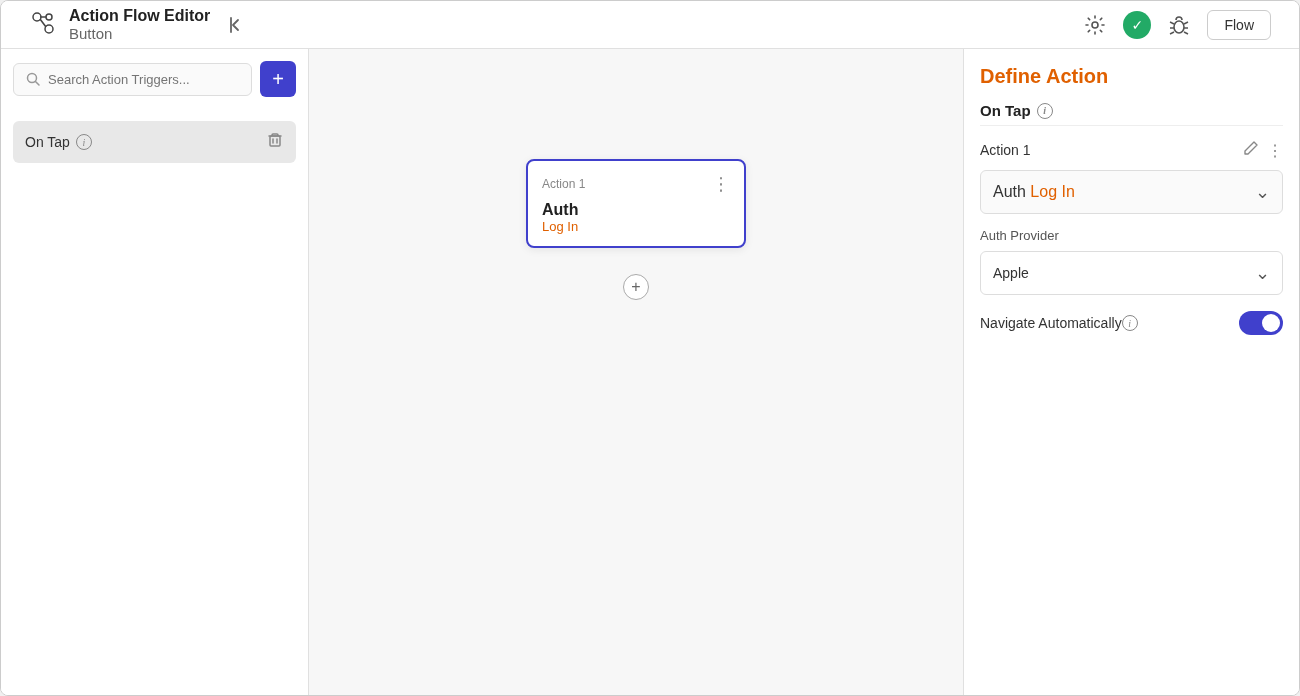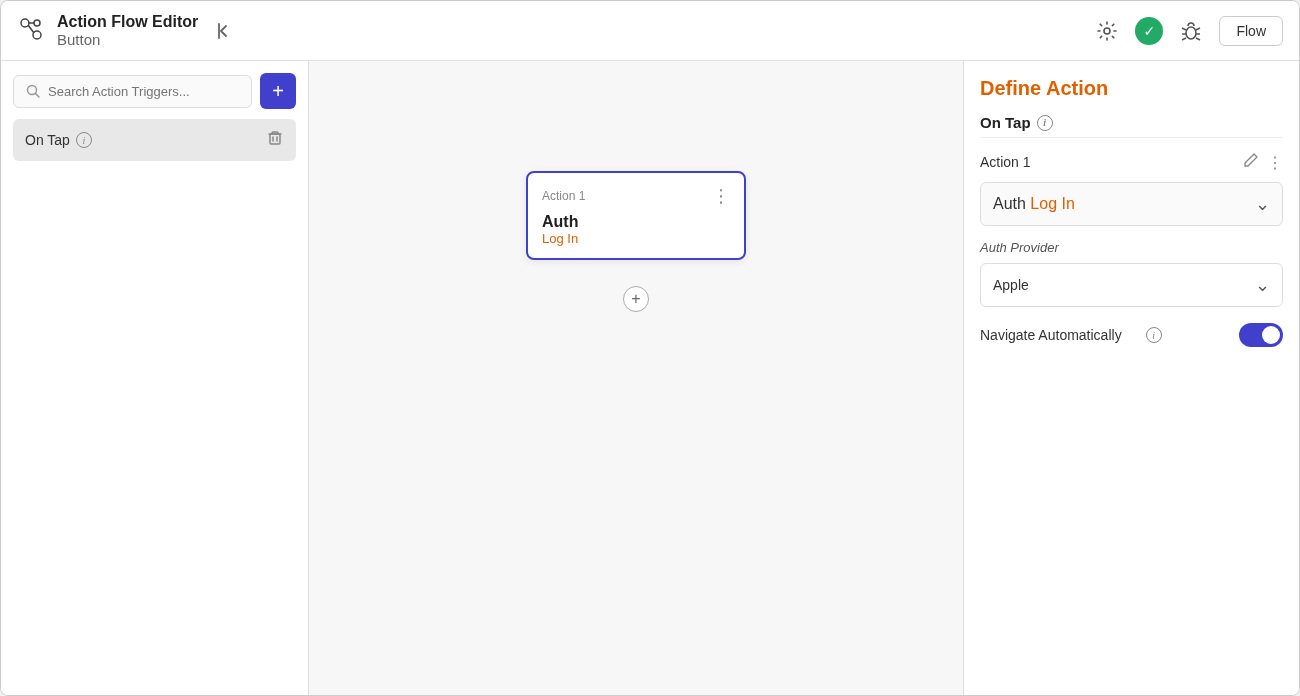--- a/index.html
+++ b/index.html
@@ -8,7 +8,7 @@
     .app-container { display: flex; flex-direction: column; width: 1300px; height: 696px; background: #fff; border: 1px solid #ccc; border-radius: 8px; overflow: hidden; }
 
     
-    .header { display: flex; align-items: center; justify-content: space-between; padding: 0 16px; height: 60px; background: #fff; border-bottom: 1px solid #e0e0e0; flex-shrink: 0; }
+    .header { display: flex; align-items: center; justify-content: space-between; padding: 0 28px; height: 48px; background: #fff; border-bottom: 1px solid #e0e0e0; flex-shrink: 0; }
     .header-left { display: flex; align-items: center; gap: 12px; }
     .header-title-group { display: flex; flex-direction: column; }
     .header-title { font-size: 16px; font-weight: 600; color: #222; }

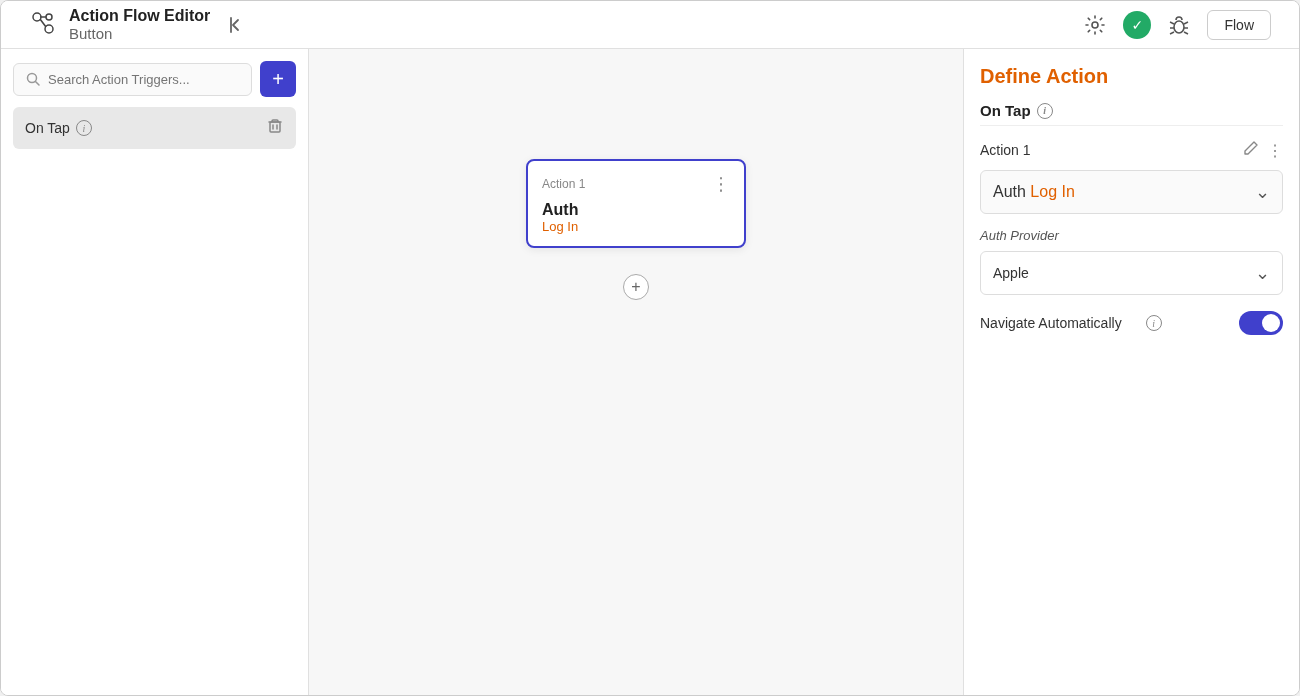--- a/index.html
+++ b/index.html
@@ -22,7 +22,7 @@
     .main-content { display: flex; flex: 1; overflow: hidden; }
 
     
-    .sidebar { width: 308px; background: #fff; border-right: 1px solid #e0e0e0; display: flex; flex-direction: column; flex-shrink: 0; padding: 12px; gap: 10px; }
+    .sidebar { width: 308px; background: #fff; border-right: 1px solid #e0e0e0; display: flex; flex-direction: column; flex-shrink: 0; padding: 12px; gap: 24px; }
     .search-box { display: flex; align-items: center; gap: 8px; border: 1px solid #ddd; border-radius: 6px; padding: 8px 12px; background: #fafafa; }
     .search-box input { border: none; background: none; outline: none; font-size: 13px; color: #555; flex: 1; }
     .add-btn { width: 36px; height: 36px; background: #4040cc; border: none; border-radius: 6px; color: #fff; font-size: 20px; cursor: pointer; display: flex; align-items: center; justify-content: center; flex-shrink: 0; }

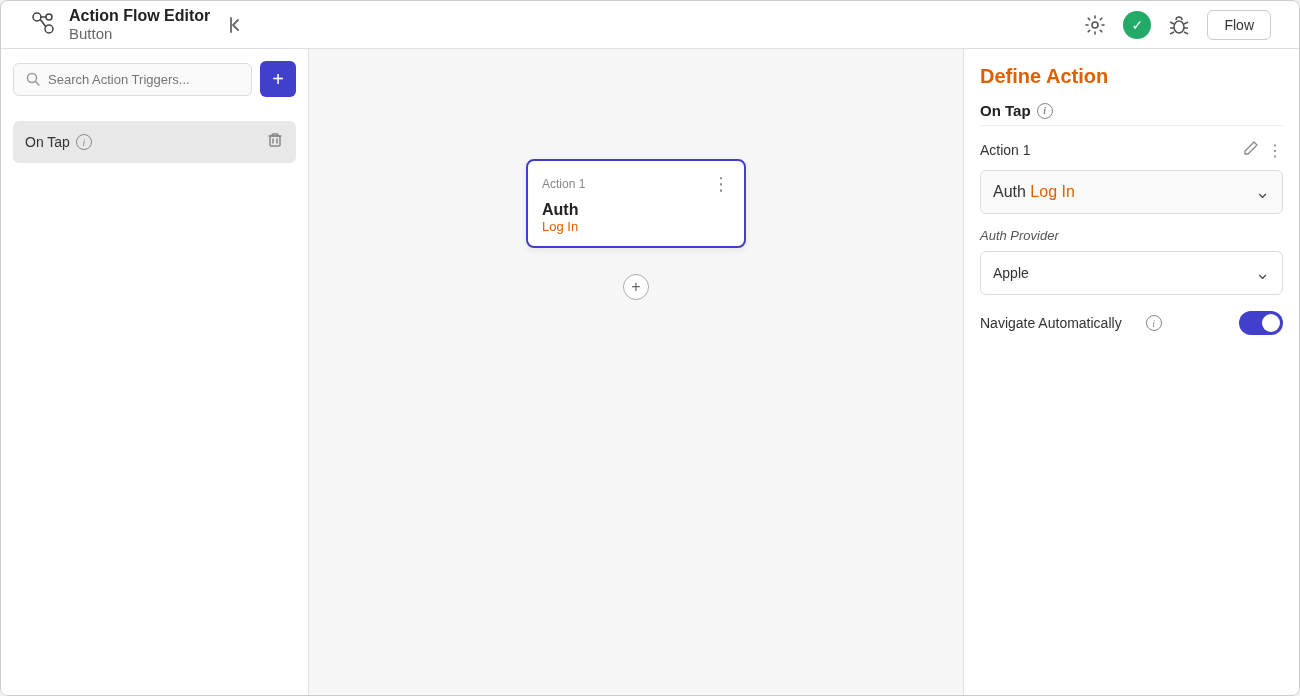--- a/index.html
+++ b/index.html
@@ -54,7 +54,7 @@
     .dropdown-box-text .orange { color: #e06000; }
     .dropdown-arrow { color: #555; font-size: 18px; }
 
-    .auth-provider-label { font-size: 13px; color: #555; margin-bottom: 8px; font-style: italic; }
+    .auth-provider-label { font-size: 13px; color: #555; margin-bottom: 8px; }
     .auth-provider-select { display: flex; align-items: center; justify-content: space-between; border: 1px solid #ddd; border-radius: 6px; padding: 10px 12px; background: #fff; margin-bottom: 16px; cursor: pointer; }
     .auth-provider-text { font-size: 14px; color: #333; }
 

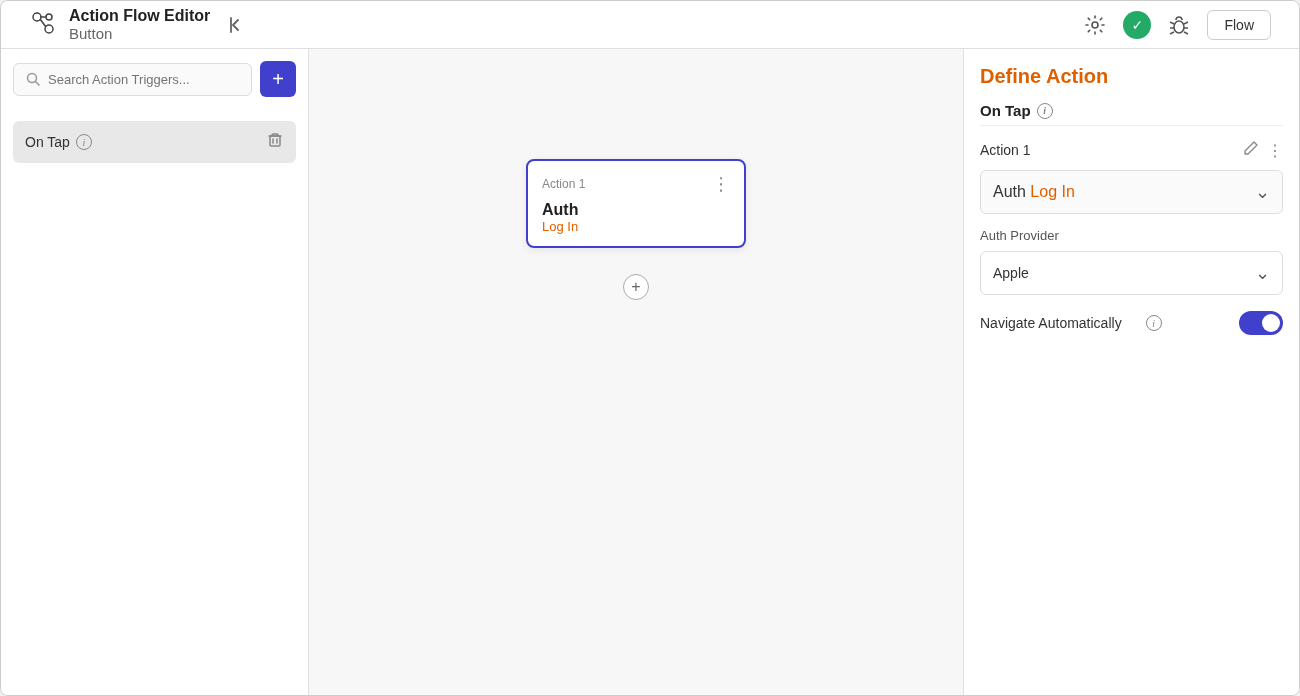--- a/index.html
+++ b/index.html
@@ -59,7 +59,7 @@
     .auth-provider-text { font-size: 14px; color: #333; }
 
     .navigate-row { display: flex; align-items: center; justify-content: space-between; }
-    .navigate-label-group { display: flex; align-items: center; gap: 24px; }
+    .navigate-label-group { display: flex; align-items: center; gap: 0; }
     .navigate-label { font-size: 14px; color: #333; }
 
     

